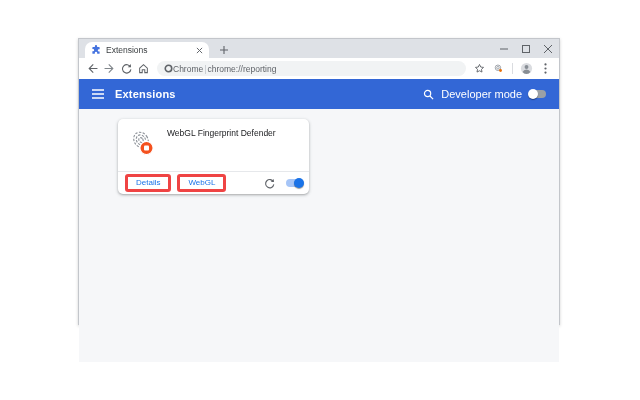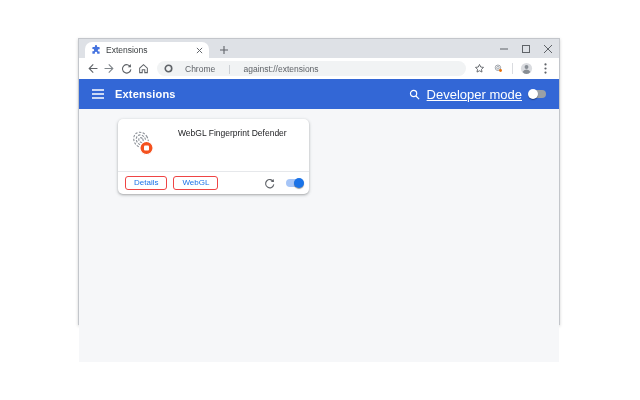--- a/index.html
+++ b/index.html
@@ -24,7 +24,7 @@
   .toolbar{height:21px;background:#fff;display:flex;align-items:center;padding:0 5px;}
   .nav-ic{width:17px;height:17px;display:flex;align-items:center;justify-content:center;border-radius:50%;}
   .omnibox{flex:1;height:15px;background:#f1f3f4;border-radius:8px;margin:0 5px;
-    display:flex;align-items:center;padding:0 7px;gap:12px;font-size:8.5px;color:#5f6368;white-space:nowrap;overflow:hidden;}
+    display:flex;align-items:center;padding:0 7px;gap:0;font-size:8.5px;color:#5f6368;white-space:nowrap;overflow:hidden;}
   .omni-sep{color:#bdc1c6;padding:0 1px;}
   .tb-right{display:flex;align-items:center;gap:2px;}
   .vsep{width:1px;height:11px;background:#dadce0;margin:0 3px;}

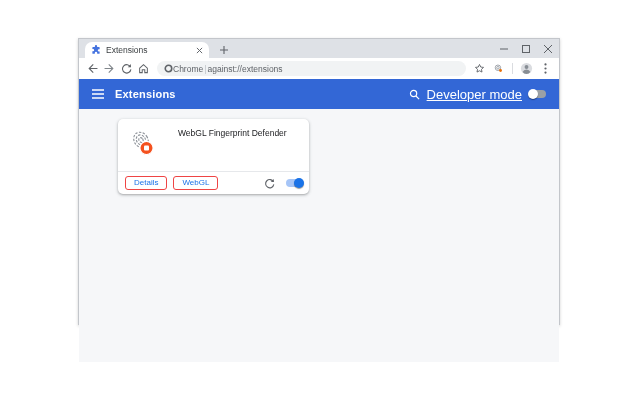--- a/index.html
+++ b/index.html
@@ -131,7 +131,7 @@
       </span>
       <span>Chrome</span>
       <span class="omni-sep">|</span>
-      <span>against://extensions</span>
+      <span>chrome://reporting</span>
     </div>
 
     <div class="tb-right">

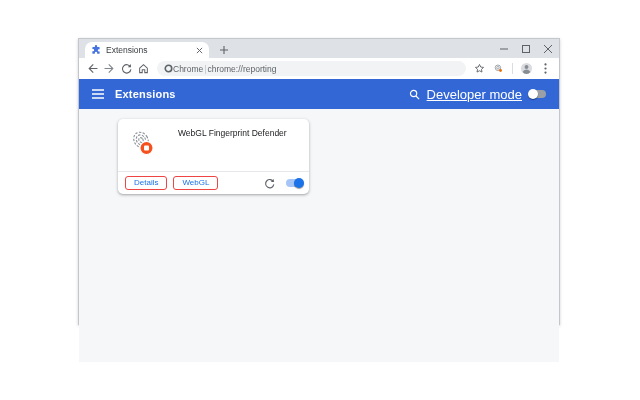--- a/index.html
+++ b/index.html
@@ -33,7 +33,7 @@
   .page-header{height:30px;background:#3367d6;display:flex;align-items:center;padding:0 13px;}
   .ph-title{color:#ffffff;font-size:11px;font-weight:bold;letter-spacing:.2px;margin-left:11px;}
   .ph-spacer{flex:1;}
-  .devmode-label{color:#ffffff;font-size:13px;margin:0 8px 0 7px;text-decoration:underline;}
+  .devmode-label{color:#ffffff;font-size:11px;margin:0 8px 0 7px;}
   .toggle{position:relative;width:16px;height:8px;border-radius:4px;}
   .toggle .knob{position:absolute;top:-1px;width:10px;height:10px;border-radius:50%;
     box-shadow:0 1px 1px rgba(0,0,0,.4);}

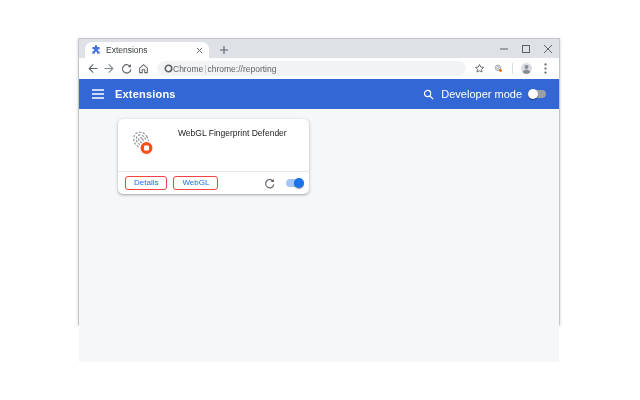--- a/index.html
+++ b/index.html
@@ -46,7 +46,7 @@
   .content{position:relative;height:253px;background:#f6f7f9;}
   .card{position:absolute;left:39px;top:10px;width:191px;background:#ffffff;border-radius:5px;
     box-shadow:0 1px 2px rgba(60,64,67,.3),0 1px 3px 1px rgba(60,64,67,.12);}
-  .card-main{display:flex;padding:9px 1px 8px 10px;gap:22px;min-height:52px;}
+  .card-main{display:flex;padding:9px 1px 8px 10px;gap:11px;min-height:52px;}
   .ext-icon{flex:0 0 28px;height:28px;margin-top:1px;}
   .card-text{flex:1;}
   .card-title{font-size:8.5px;color:#202124;margin-bottom:3px;}

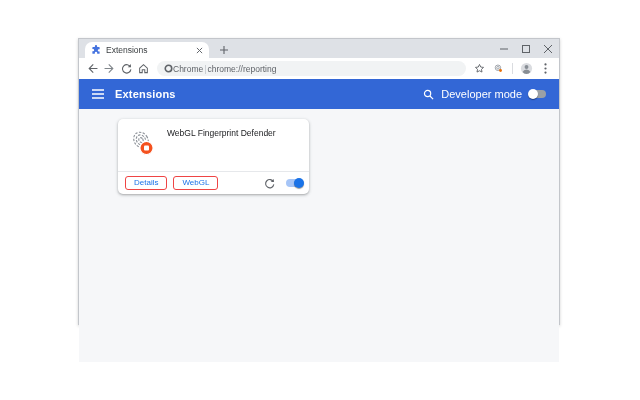--- a/index.html
+++ b/index.html
@@ -52,7 +52,7 @@
   .card-title{font-size:8.5px;color:#202124;margin-bottom:3px;}
   .card-desc{font-size:7.5px;color:#5f6368;line-height:1.45;width:140px;}
   .card-footer{border-top:1px solid #e6e8eb;height:23px;display:flex;align-items:center;padding:0 7px;gap:6px;}
-  .card-btn{background:#fff;border:1px solid #ef4444;border-radius:3px;color:#1a73e8;
+  .card-btn{background:#fff;border:3px solid #ef4444;border-radius:3px;color:#1a73e8;
     font-size:8px;font-family:"Liberation Sans",sans-serif;padding:2px 8px;line-height:1.1;cursor:pointer;}
   .cf-spacer{flex:1;}
   .reload-ext{width:14px;height:14px;display:flex;align-items:center;justify-content:center;margin-right:4px;}

